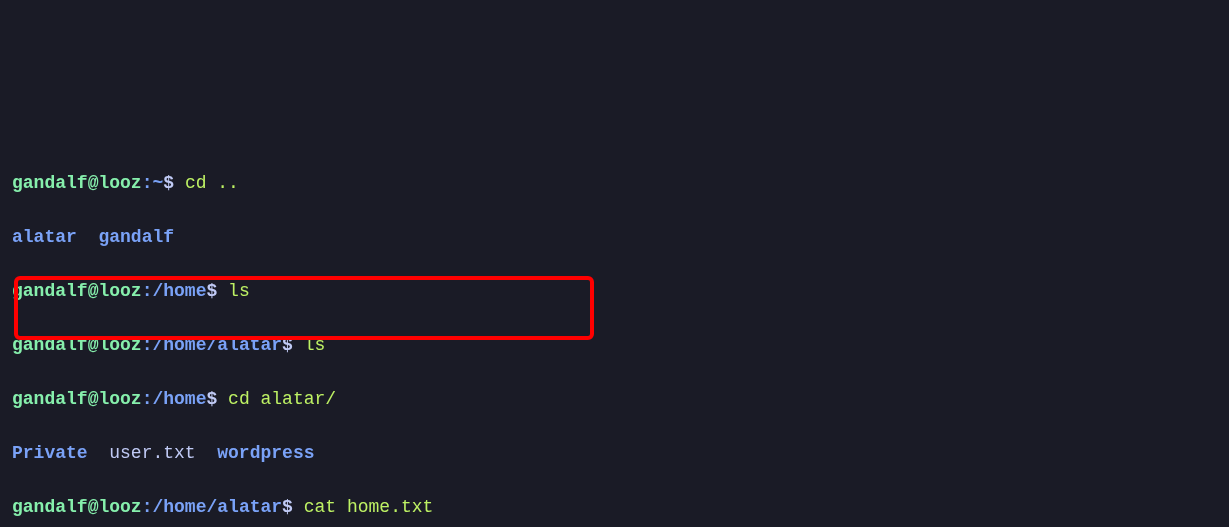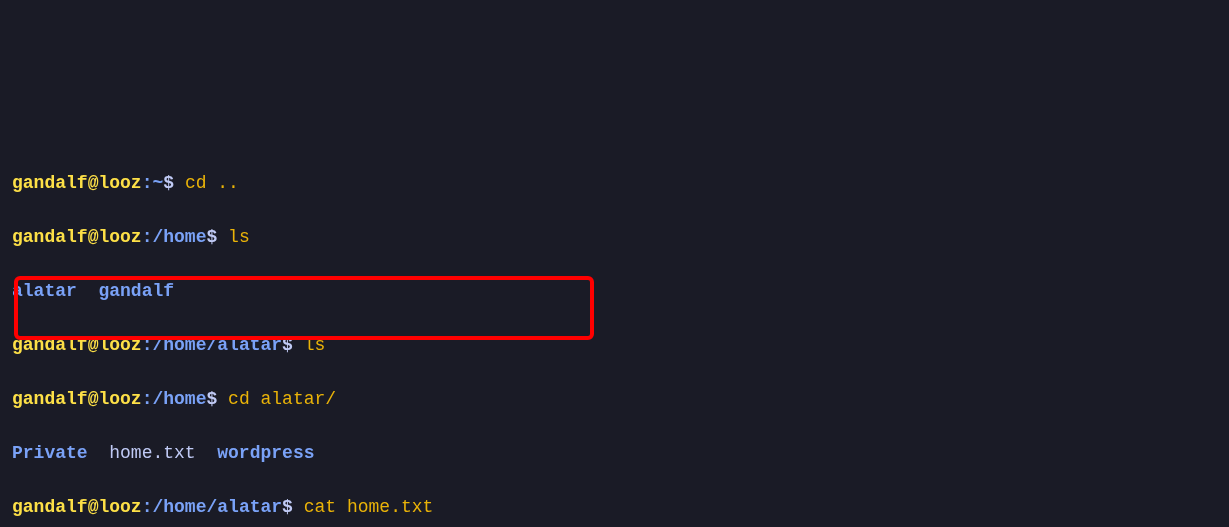--- a/index.html
+++ b/index.html
@@ -15,7 +15,7 @@
       white-space: pre;
     }
     .line { display: block; }
-    .user { color: #fde047; font-weight: bold; }
+    .user { color: #86efac; font-weight: bold; }
     .path { color: #7aa2f7; font-weight: bold; }
     .dollar { color: #c0caf5; font-weight: bold; }
     .cmd { color: #eab308; }

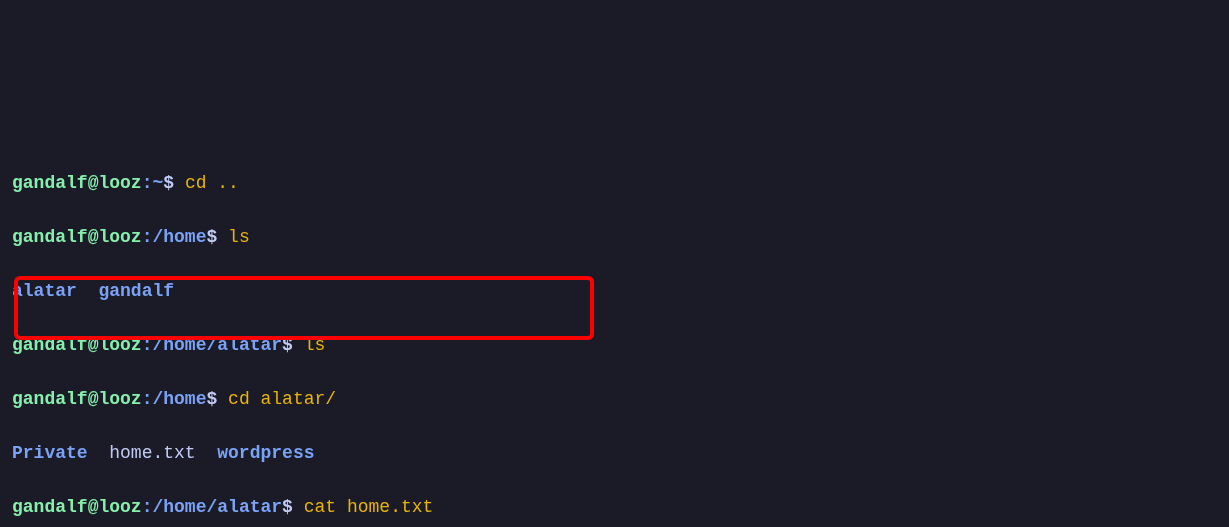--- a/index.html
+++ b/index.html
@@ -18,7 +18,7 @@
     .user { color: #86efac; font-weight: bold; }
     .path { color: #7aa2f7; font-weight: bold; }
     .dollar { color: #c0caf5; font-weight: bold; }
-    .cmd { color: #eab308; }
+    .cmd { color: #bef264; }
     .dirname { color: #7aa2f7; font-weight: bold; }
     .out { color: #c0caf5; }
     .red-box {

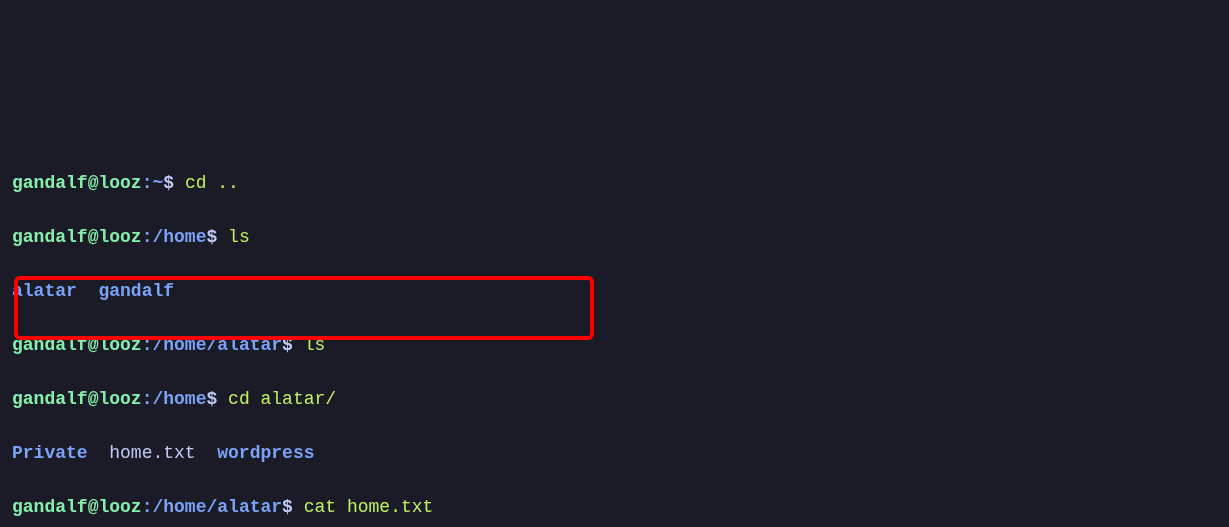--- a/index.html
+++ b/index.html
@@ -37,8 +37,8 @@
 <div class="terminal">
 
 <span class="line"><span class="user"><span>gandalf</span>@<span>looz</span></span><span class="path">:<span>~</span></span><span class="dollar">$</span> <span class="cmd">cd ..</span></span>
+<span class="line"><span class="dirname">alatar</span>  <span class="dirname">gandalf</span></span>
 <span class="line"><span class="user"><span>gandalf</span>@<span>looz</span></span><span class="path">:<span>/home</span></span><span class="dollar">$</span> <span class="cmd">ls</span></span>
-<span class="line"><span class="dirname">alatar</span>  <span class="dirname">gandalf</span></span>
 <span class="line"><span class="user"><span>gandalf</span>@<span>looz</span></span><span class="path">:<span>/home/alatar</span></span><span class="dollar">$</span> <span class="cmd">ls</span></span>
 <span class="line"><span class="user"><span>gandalf</span>@<span>looz</span></span><span class="path">:<span>/home</span></span><span class="dollar">$</span> <span class="cmd">cd alatar/</span></span>
 <span class="line"><span class="dirname">Private</span>  <span class="out">home.txt</span>  <span class="dirname">wordpress</span></span>

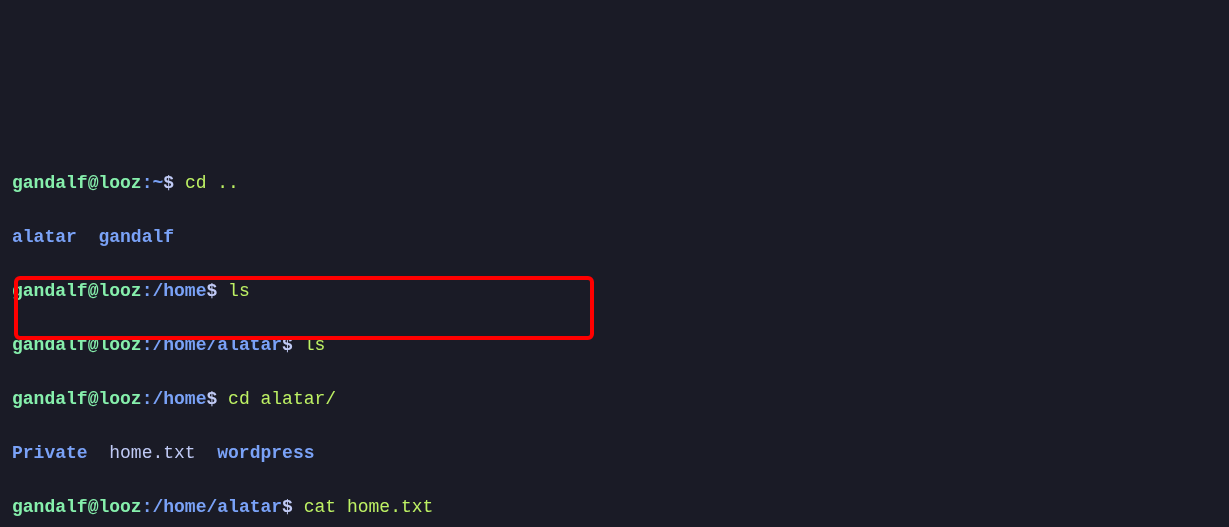--- a/index.html
+++ b/index.html
@@ -41,7 +41,7 @@
 <span class="line"><span class="user"><span>gandalf</span>@<span>looz</span></span><span class="path">:<span>/home</span></span><span class="dollar">$</span> <span class="cmd">ls</span></span>
 <span class="line"><span class="user"><span>gandalf</span>@<span>looz</span></span><span class="path">:<span>/home/alatar</span></span><span class="dollar">$</span> <span class="cmd">ls</span></span>
 <span class="line"><span class="user"><span>gandalf</span>@<span>looz</span></span><span class="path">:<span>/home</span></span><span class="dollar">$</span> <span class="cmd">cd alatar/</span></span>
-<span class="line"><span class="dirname">Private</span>  <span class="out">home.txt</span>  <span class="dirname">wordpress</span></span>
+<span class="line"><span class="dirname">Private</span>  <span class="out">user.txt</span>  <span class="dirname">wordpress</span></span>
 <span class="line"><span class="user"><span>gandalf</span>@<span>looz</span></span><span class="path">:<span>/home/alatar</span></span><span class="dollar">$</span> <span class="cmd">cat home.txt</span></span>
 
 

